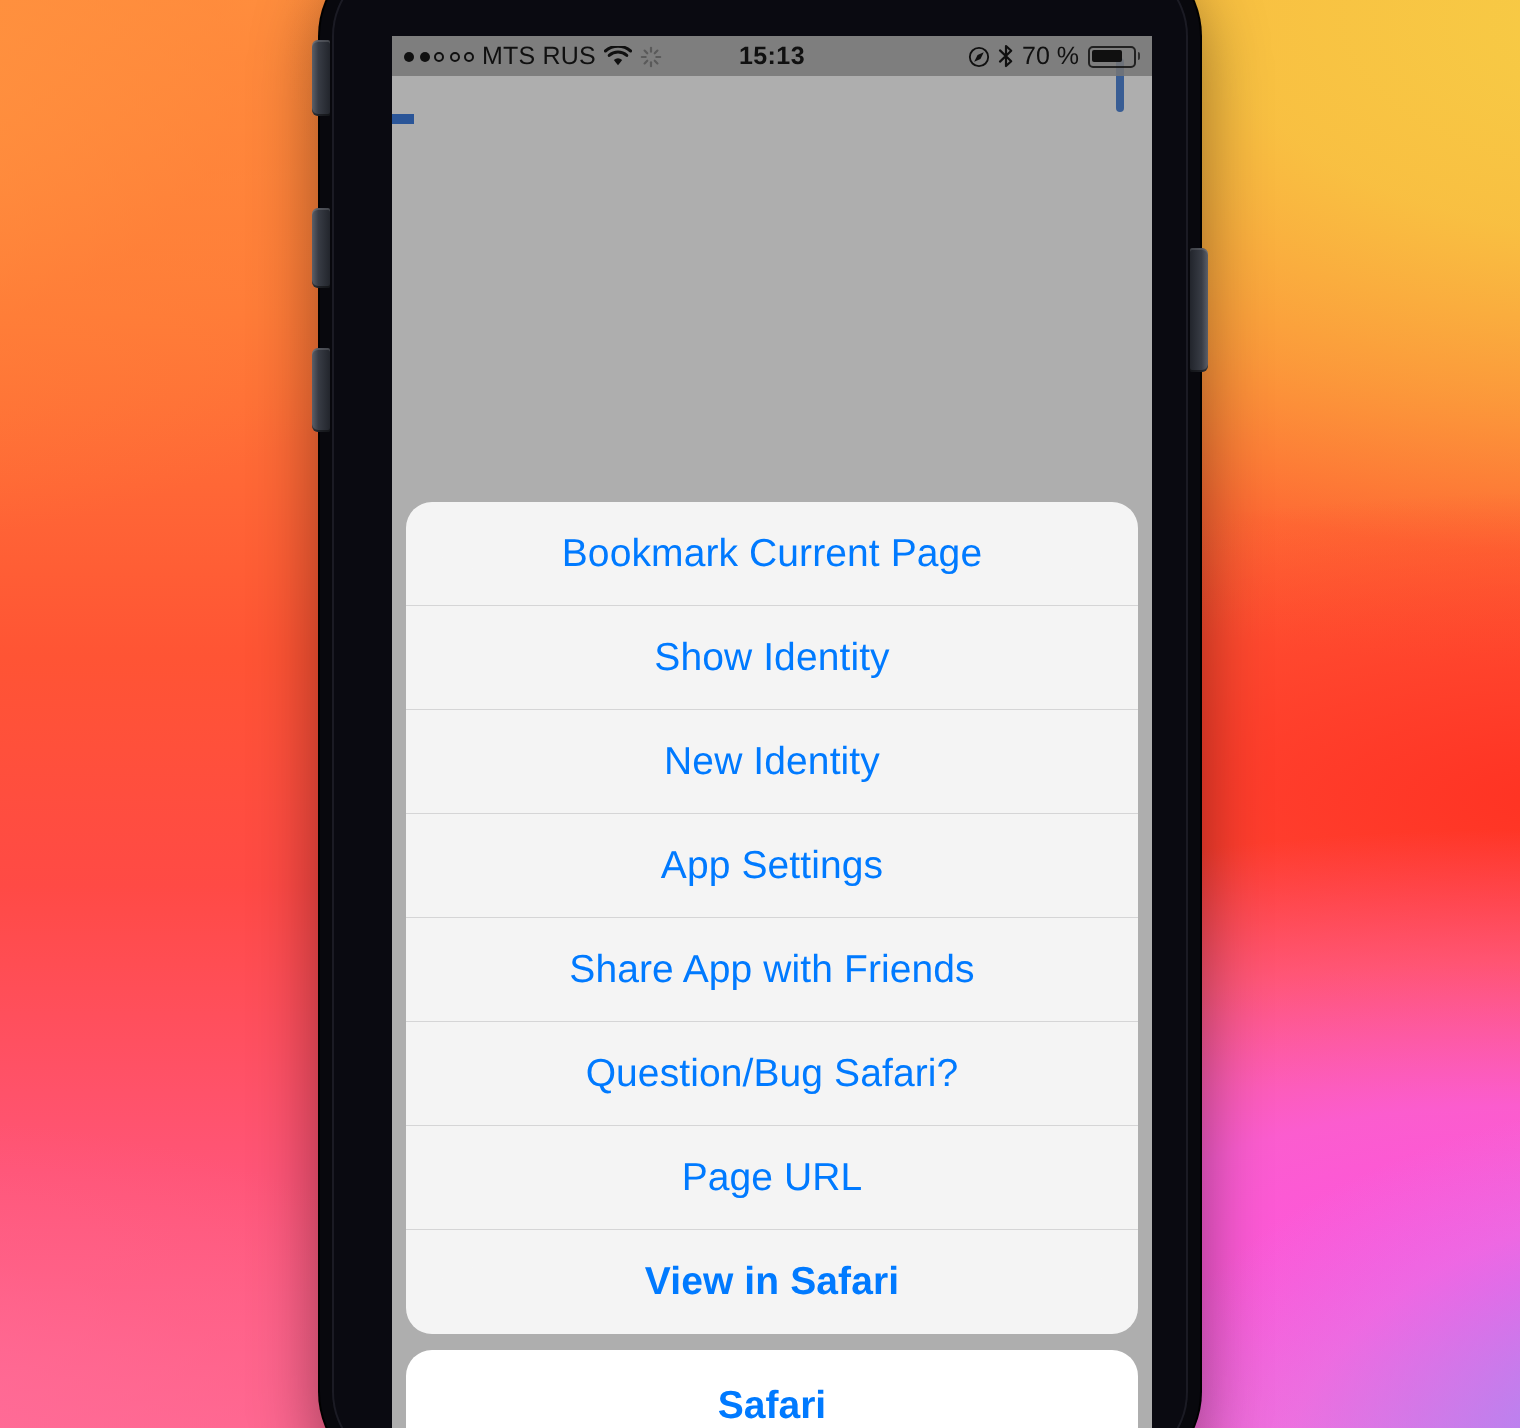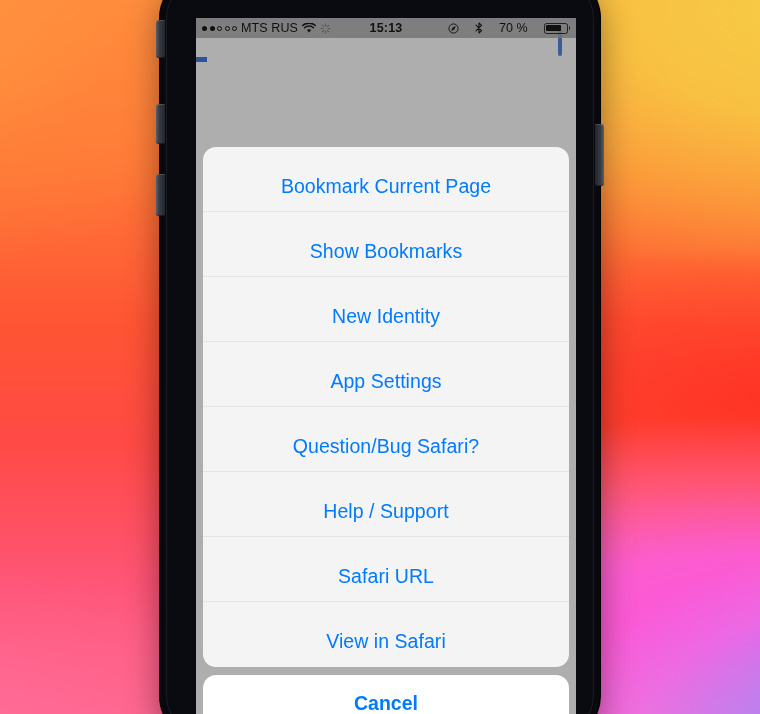--- a/index.html
+++ b/index.html
@@ -217,7 +217,7 @@
     margin-left: auto;
     display: flex;
     align-items: center;
-    gap: 16px;
+    gap: 4px;
     padding-right: 6px;
     z-index: 2;
   }

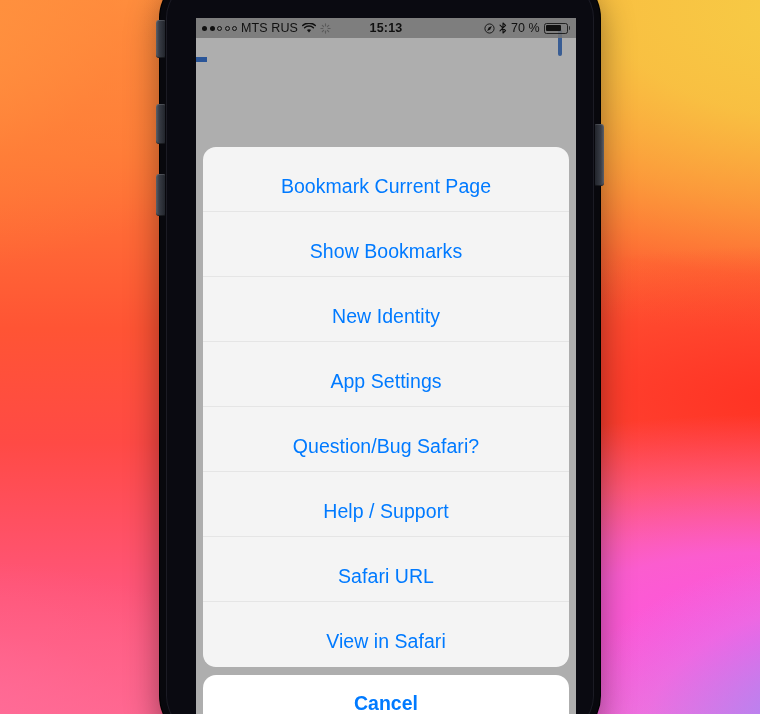--- a/index.html
+++ b/index.html
@@ -271,7 +271,6 @@
     box-shadow: inset 0 -0.5px 0 rgba(60,60,67,0.17);
     cursor: pointer;
     user-select: none;
-    margin-top: 13px;
   }
   .sheet-item:last-child { box-shadow: none; }
 

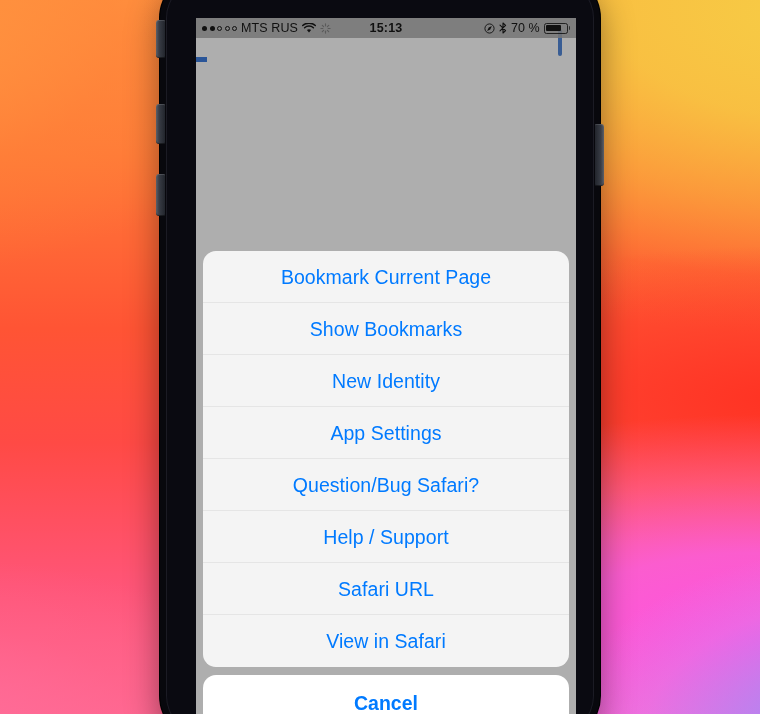--- a/index.html
+++ b/index.html
@@ -381,7 +381,7 @@
             <span>Bookmark Current Page</span>
           </div>
           <div class="sheet-item">
-            <span>Show Bookmarks</span>
+            <span>Show Identity</span>
           </div>
           <div class="sheet-item">
             <span>New Identity</span>

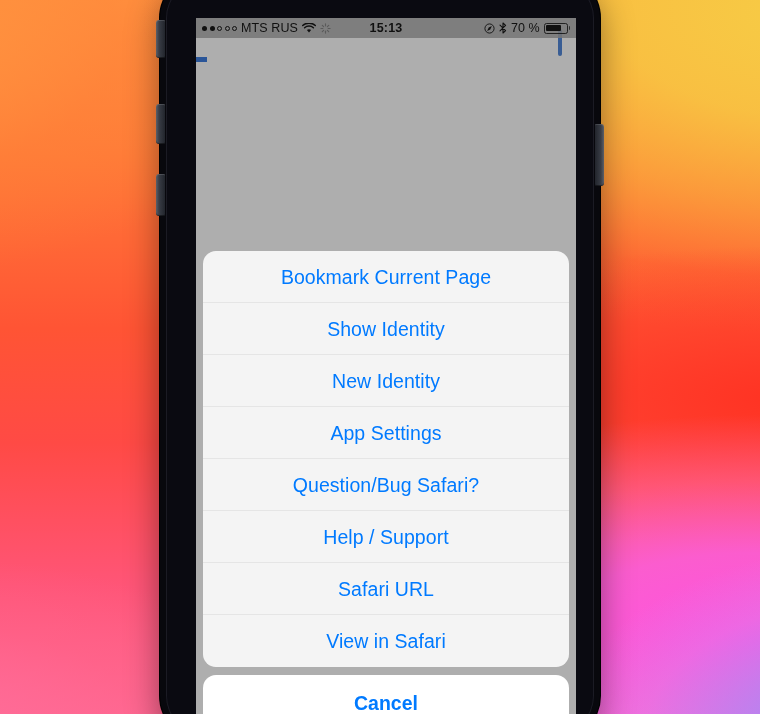--- a/index.html
+++ b/index.html
@@ -390,6 +390,9 @@
             <span>App Settings</span>
           </div>
           <div class="sheet-item">
+            <span>Share App with Friends</span>
+          </div>
+          <div class="sheet-item">
             <span>Question/Bug Safari?</span>
           </div>
           <div class="sheet-item">

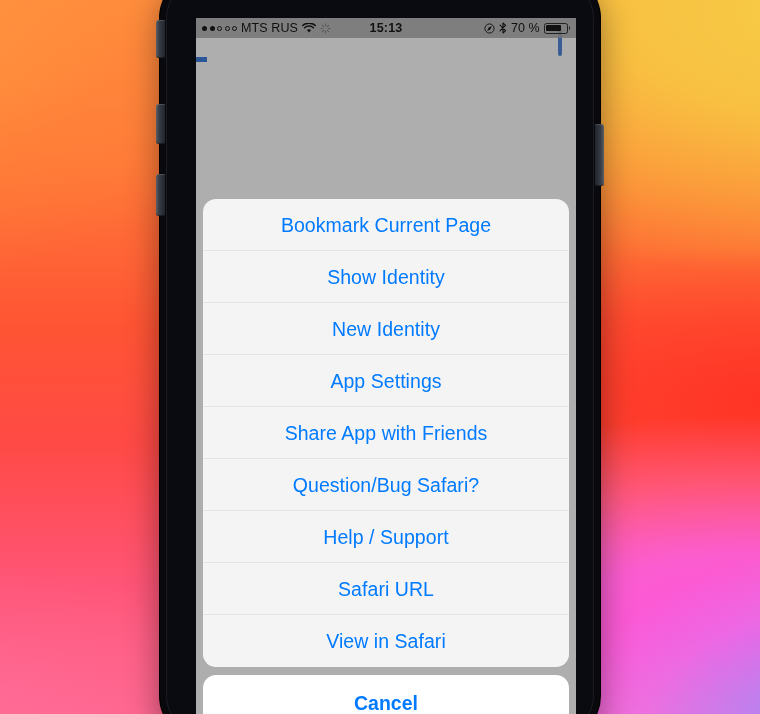--- a/index.html
+++ b/index.html
@@ -396,9 +396,6 @@
             <span>Question/Bug Safari?</span>
           </div>
           <div class="sheet-item">
-            <span>Help / Support</span>
-          </div>
-          <div class="sheet-item">
             <span>Safari URL</span>
           </div>
           <div class="sheet-item">

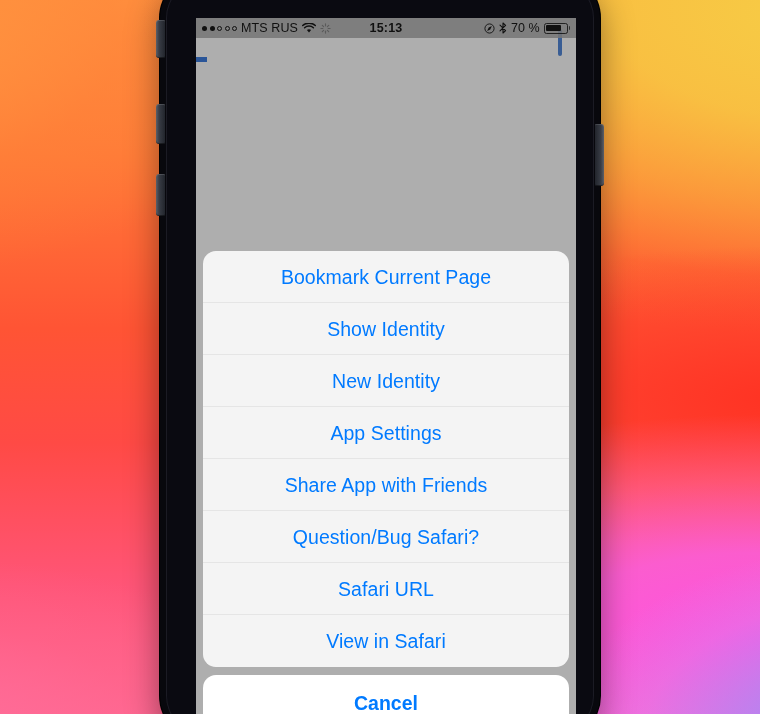--- a/index.html
+++ b/index.html
@@ -396,7 +396,7 @@
             <span>Question/Bug Safari?</span>
           </div>
           <div class="sheet-item">
-            <span>Safari URL</span>
+            <span>Page URL</span>
           </div>
           <div class="sheet-item">
             <span>View in Safari</span>

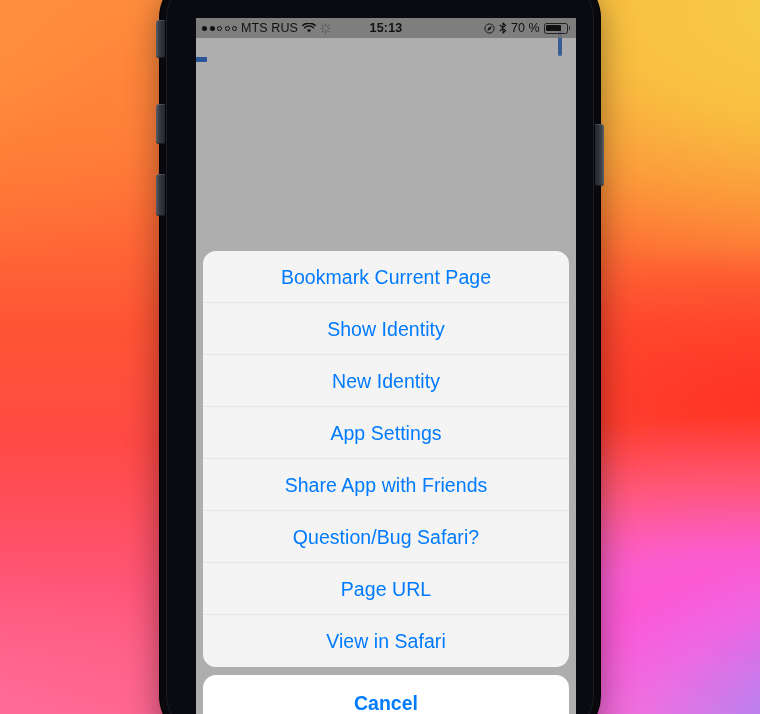--- a/index.html
+++ b/index.html
@@ -272,7 +272,7 @@
     cursor: pointer;
     user-select: none;
   }
-  .sheet-item:last-child { box-shadow: none; }
+  .sheet-item:last-child { box-shadow: none; font-weight: bold; }
 
   #cancel-button {
     margin-top: 8px;

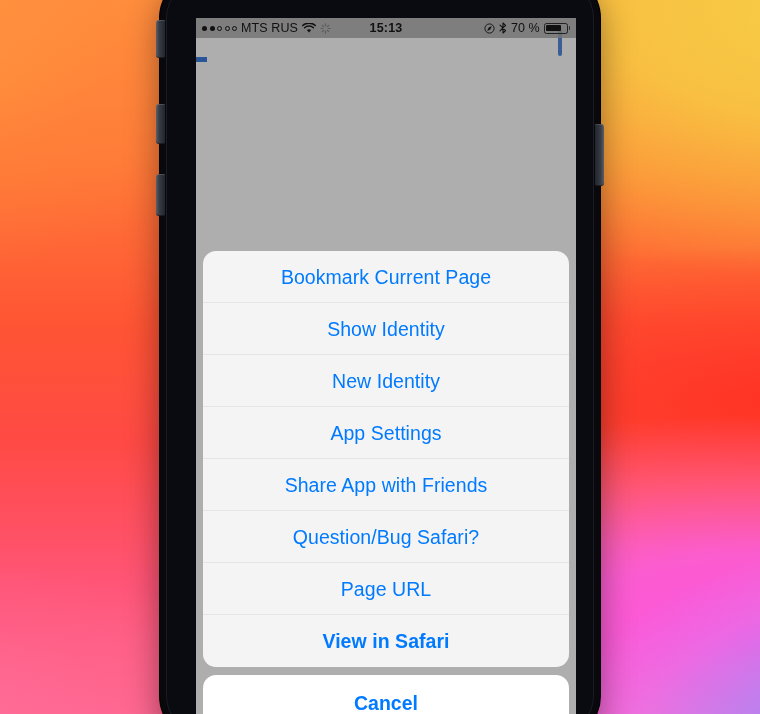--- a/index.html
+++ b/index.html
@@ -404,7 +404,7 @@
         </div>
 
         <div id="cancel-button">
-          <span>Cancel</span>
+          <span>Safari</span>
         </div>
       </div>
 

